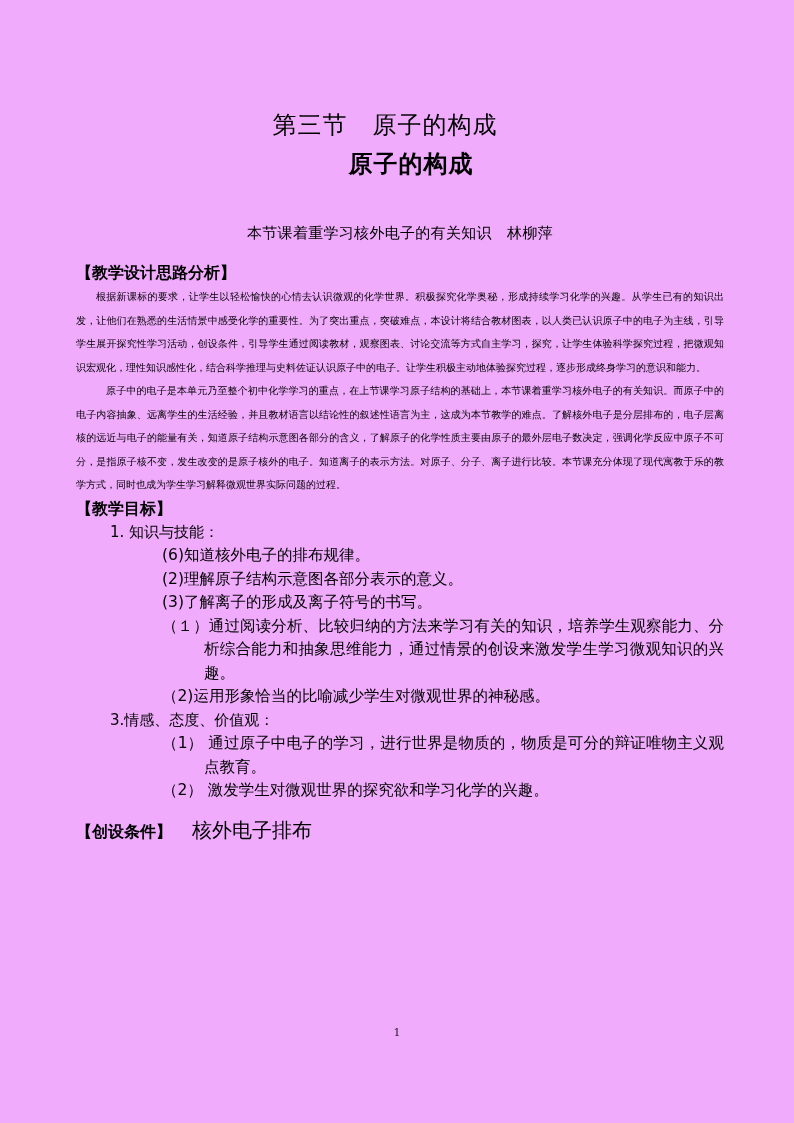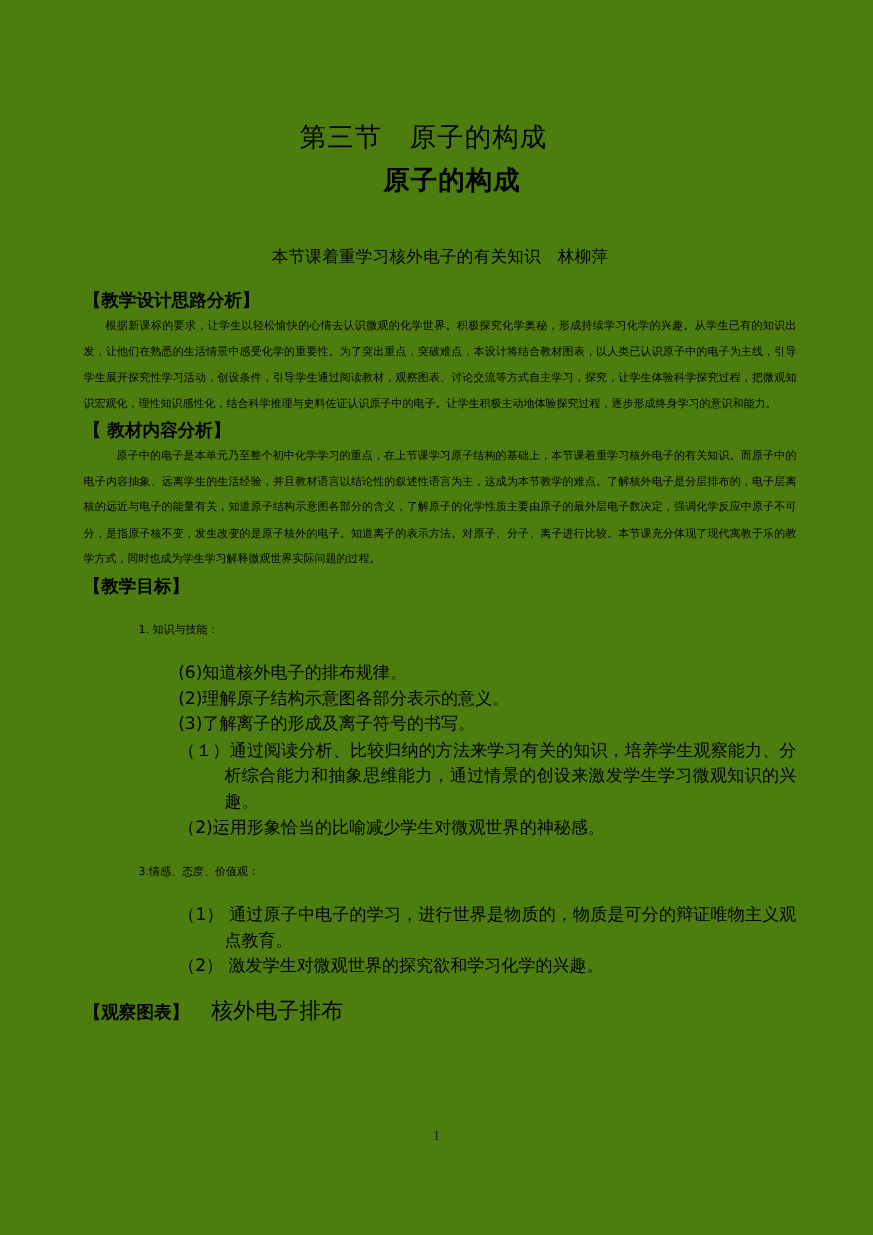--- a/index.html
+++ b/index.html
@@ -18,7 +18,7 @@
     position: relative;
     width: 794px;
     height: 1123px;
-    background: #4d7c0f;
+    background: #f0abfc;
     box-sizing: border-box;
     padding: 16px;
   }

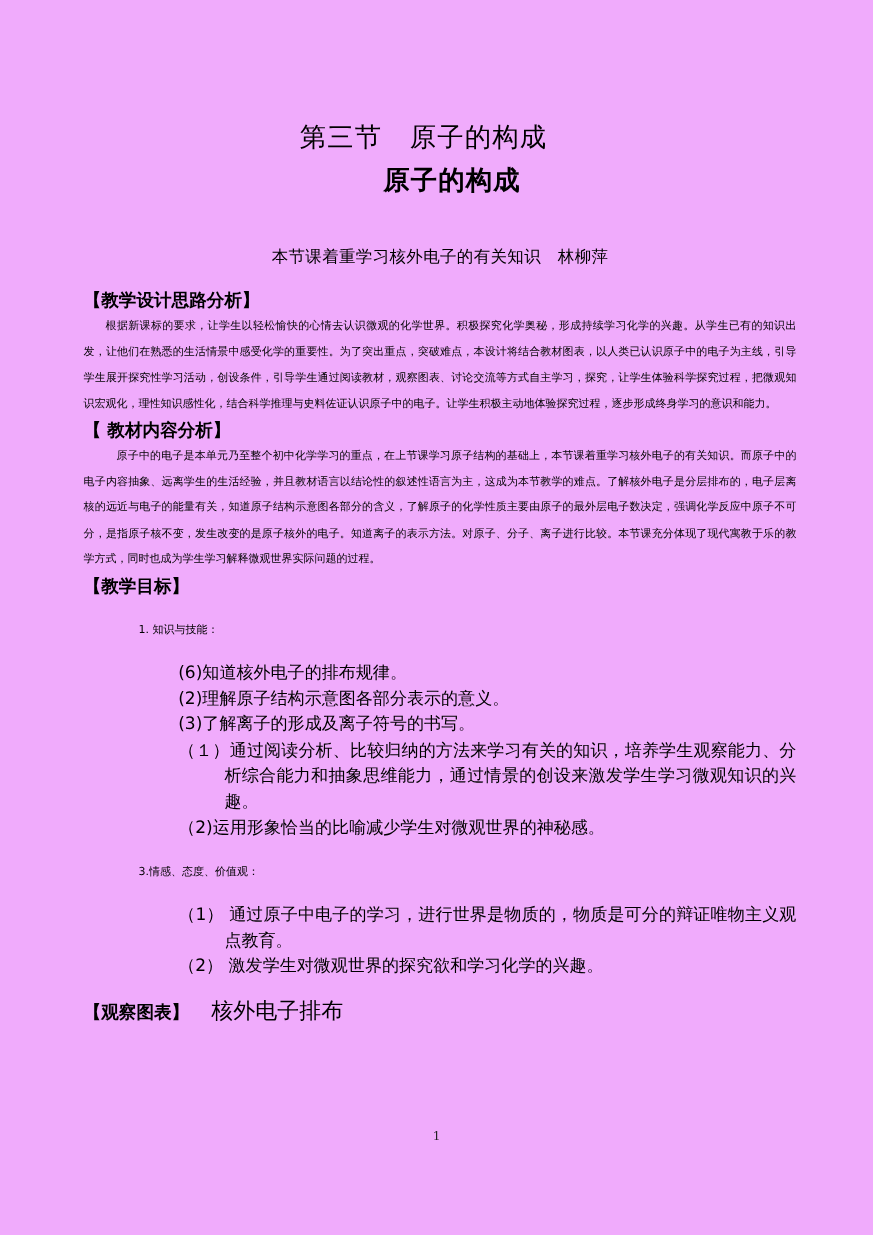--- a/index.html
+++ b/index.html
@@ -141,7 +141,6 @@
     <div class="section-heading">【教学设计思路分析】</div>
     <div class="para indent2">根据新课标的要求，让学生以轻松愉快的心情去认识微观的化学世界。积极探究化学奥秘，形成持续学习化学的兴趣。从学生已有的知识出发，让他们在熟悉的生活情景中感受化学的重要性。为了突出重点，突破难点，本设计将结合教材图表，以人类已认识原子中的电子为主线，引导学生展开探究性学习活动，创设条件，引导学生通过阅读教材，观察图表、讨论交流等方式自主学习，探究，让学生体验科学探究过程，把微观知识宏观化，理性知识感性化，结合科学推理与史料佐证认识原子中的电子。让学生积极主动地体验探究过程，逐步形成终身学习的意识和能力。</div>
 
-    <div class="section-heading hei">【 教材内容分析】</div>
     <div class="para indent3">原子中的电子是本单元乃至整个初中化学学习的重点，在上节课学习原子结构的基础上，本节课着重学习核外电子的有关知识。而原子中的电子内容抽象、远离学生的生活经验，并且教材语言以结论性的叙述性语言为主，这成为本节教学的难点。了解核外电子是分层排布的，电子层离核的远近与电子的能量有关，知道原子结构示意图各部分的含义，了解原子的化学性质主要由原子的最外层电子数决定，强调化学反应中原子不可分，是指原子核不变，发生改变的是原子核外的电子。知道离子的表示方法。对原子、分子、离子进行比较。本节课充分体现了现代寓教于乐的教学方式，同时也成为学生学习解释微观世界实际问题的过程。</div>
 
     <div class="section-heading">【教学目标】</div>

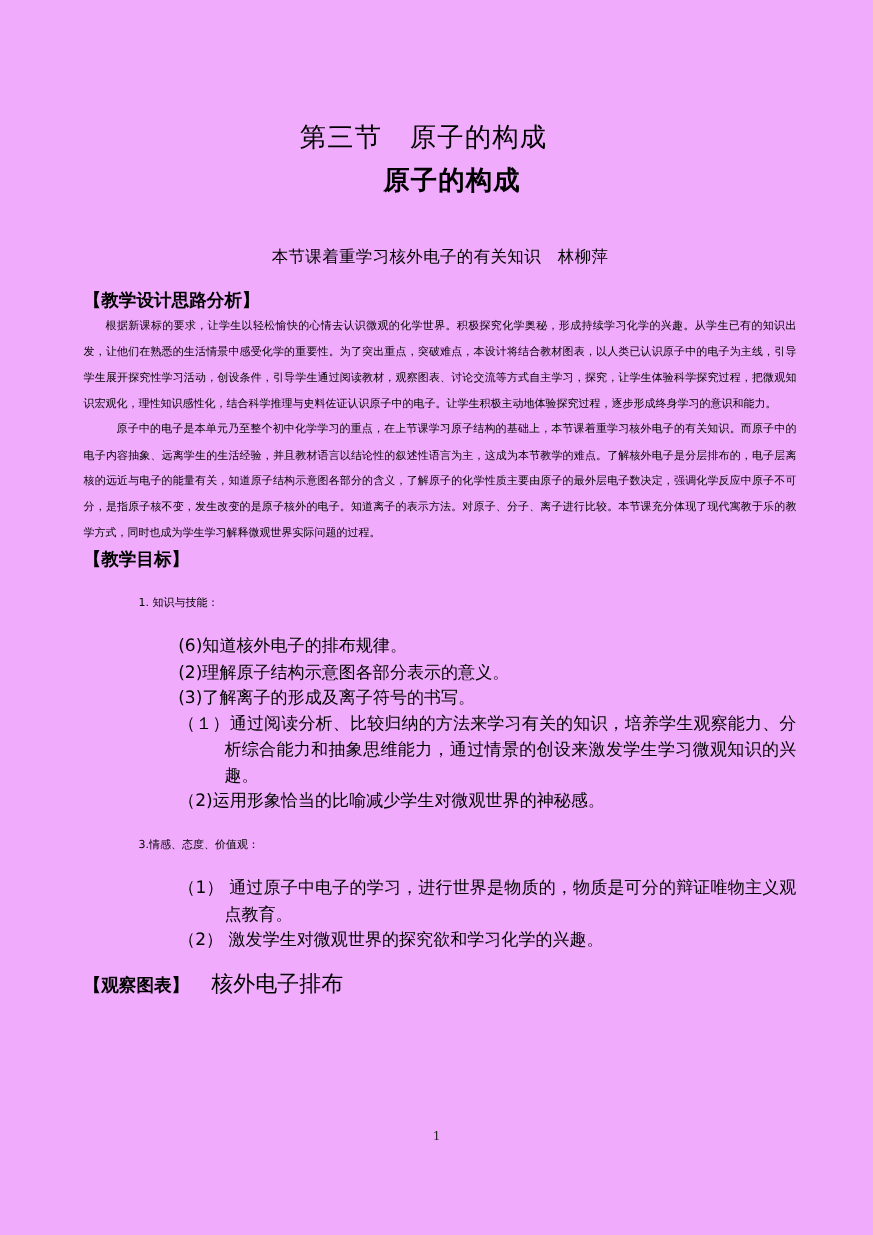--- a/index.html
+++ b/index.html
@@ -90,9 +90,9 @@
 
   
   .lvl1 {
-    font-size: 10px;
+    font-size: 15px;
     line-height: 23.5px;
-    margin: 16px;
+    margin: 0;
     padding-left: 34px;
     white-space: pre;
   }

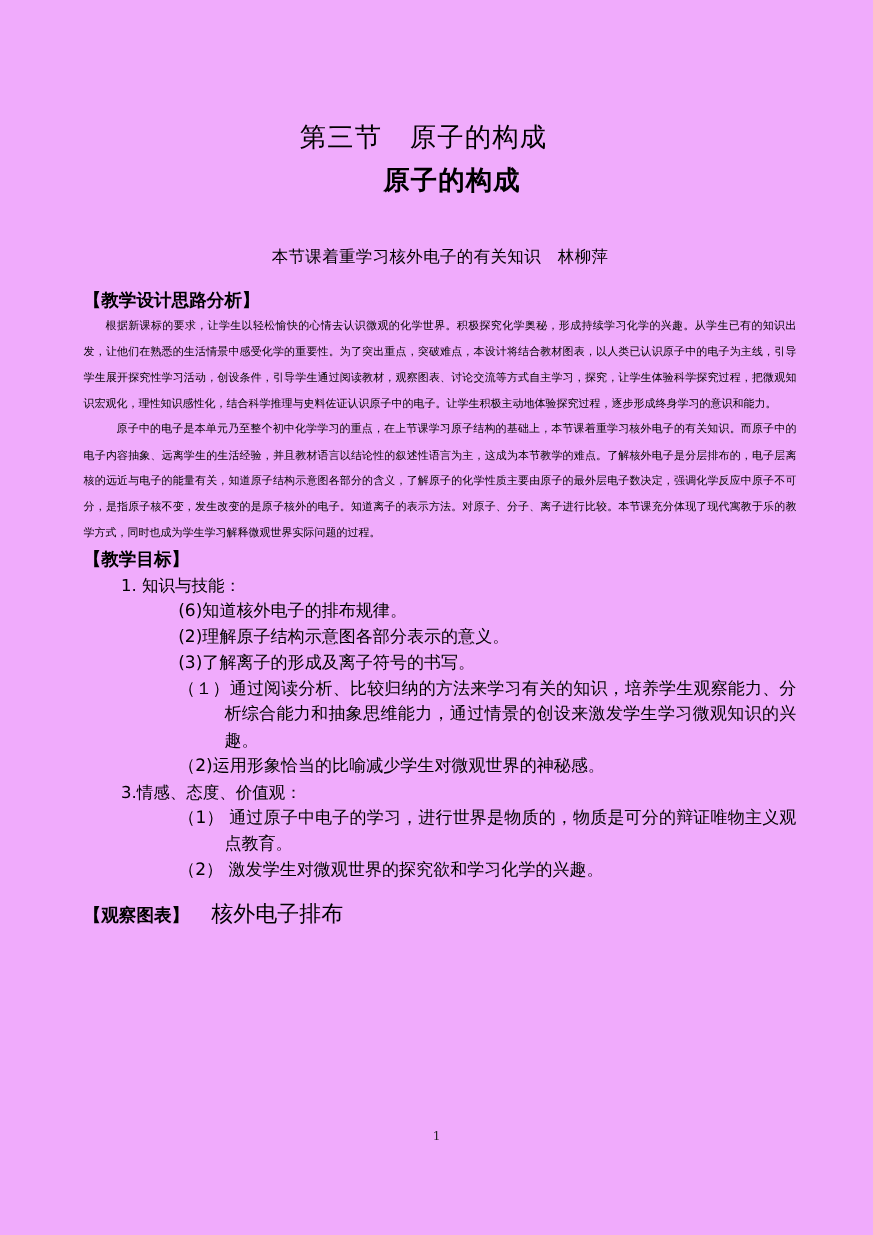--- a/index.html
+++ b/index.html
@@ -159,7 +159,7 @@
 
     <div class="spacer-md"></div>
 
-    <div class="section-heading"><span>【观察图表】</span><span class="key-point-text" style="font-family:Liberation Mono, monospace;font-weight:normal;font-size:20px;">　核外电子排布</span></div>
+    <div class="section-heading"><span>【创设条件】</span><span class="key-point-text" style="font-family:Liberation Mono, monospace;font-weight:normal;font-size:20px;">　核外电子排布</span></div>
 
   </div>
 

